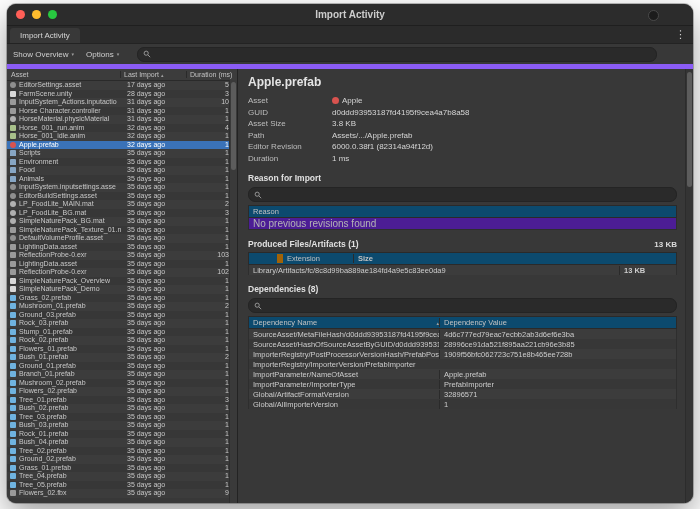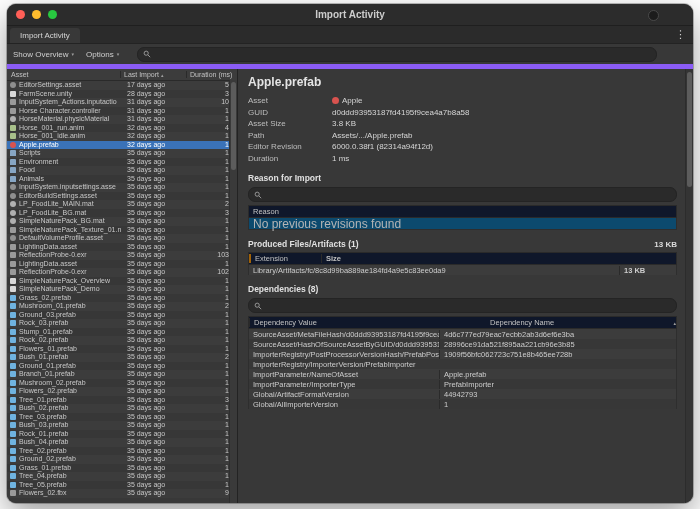--- a/index.html
+++ b/index.html
@@ -63,7 +63,7 @@
   .section{margin-top:9px;}
   .sec-title{font-weight:bold;font-size:8.5px;color:#e0e0e0;display:flex;justify-content:space-between;align-items:flex-end;}
   .sec-search{margin:4px 0 3px 0;}
-  .theader{display:flex;background:#0f172a;border:1px solid #2a2a2a;height:11px;align-items:center;font-size:7.5px;color:#c2c2c2;}
+  .theader{display:flex;background:#0c4a6e;border:1px solid #2a2a2a;height:11px;align-items:center;font-size:7.5px;color:#c2c2c2;}
   .th{padding-left:4px;display:flex;align-items:center;justify-content:space-between;overflow:hidden;white-space:nowrap;}
   .trow{display:flex;height:10px;align-items:center;font-size:7.5px;color:#cccccc;border-left:1px solid #2e2e2e;border-right:1px solid #2e2e2e;}
   .trows .trow:nth-child(odd){background:#3c3c3c;}

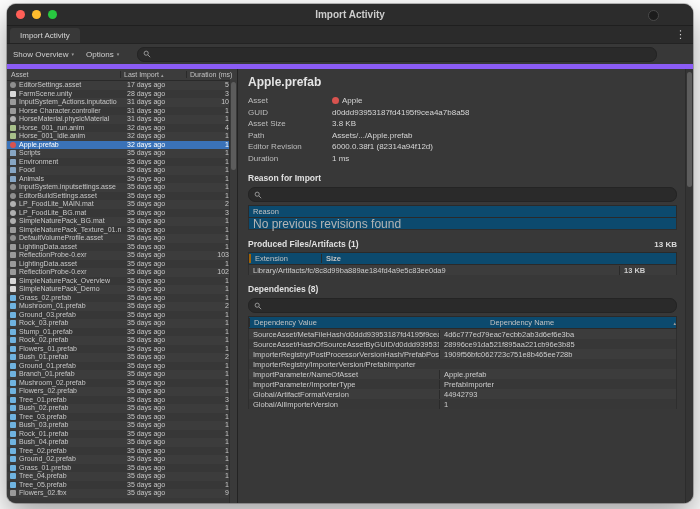--- a/index.html
+++ b/index.html
@@ -74,8 +74,8 @@
   .col-size{width:52px;flex:none;border-left:1px solid #2a2a2a;font-weight:bold;}
   .col-depname{width:186px;flex:none;}
   .col-depval{flex:1;border-left:1px solid #2a2a2a;}
-  .reason-row{height:11px;display:flex;align-items:center;background:#0c4a6e;border:1px solid #2e2e2e;border-top:none;
-    font-size:12px;color:#b4b4b4;padding-left:4px;}
+  .reason-row{height:11px;display:flex;align-items:center;background:#4c1d95;border:1px solid #2e2e2e;border-top:none;
+    font-size:10px;color:#b4b4b4;padding-left:4px;}
   .size-badge{font-weight:bold;font-size:8px;color:#dcdcdc;}
   .rscroll{position:absolute;right:0;top:0;bottom:0;width:7px;background:#343434;border-left:1px solid #2c2c2c;}
   .rthumb{position:absolute;left:1px;right:1px;top:3px;height:115px;background:#5c5c5c;border-radius:3px;}

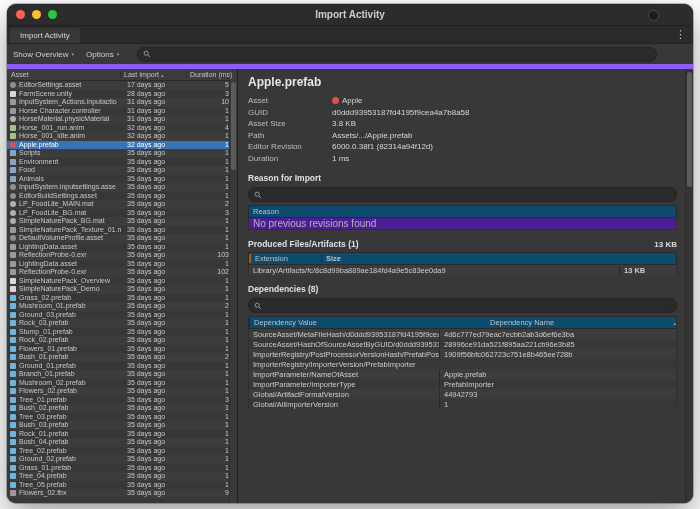--- a/index.html
+++ b/index.html
@@ -70,7 +70,7 @@
   .trows .trow:nth-child(even){background:#373737;}
   .td{padding-left:4px;white-space:nowrap;overflow:hidden;}
   .col-path{flex:1;}
-  .col-ext{width:66px;flex:none;border-left:2px solid #a16207;}
+  .col-ext{width:66px;flex:none;border-left:6px solid #a16207;margin-left:28px;}
   .col-size{width:52px;flex:none;border-left:1px solid #2a2a2a;font-weight:bold;}
   .col-depname{width:186px;flex:none;}
   .col-depval{flex:1;border-left:1px solid #2a2a2a;}

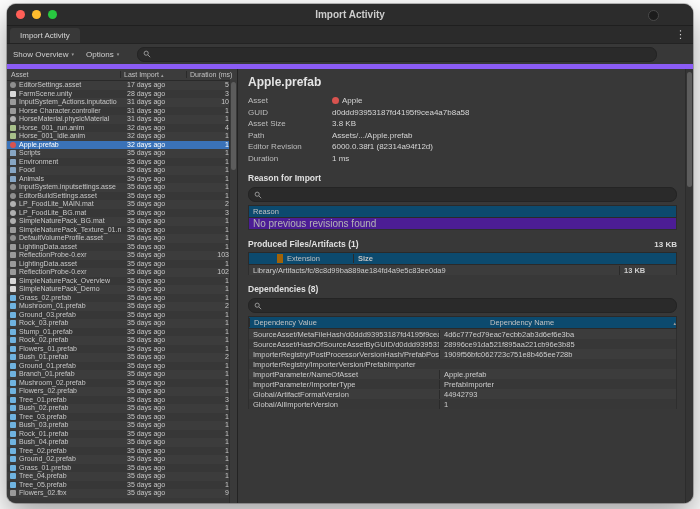--- a/index.html
+++ b/index.html
@@ -584,11 +584,11 @@
           <input value="" style="">
         </div>
         <div class="theader">
-          <div class="th col-depval">Dependency Value</div>
           <div class="th col-depname">
             <span>Dependency Name</span>
             <span class="sortmark">▴</span>
           </div>
+          <div class="th col-depval">Dependency Value</div>
         </div>
         <div class="trows">
 

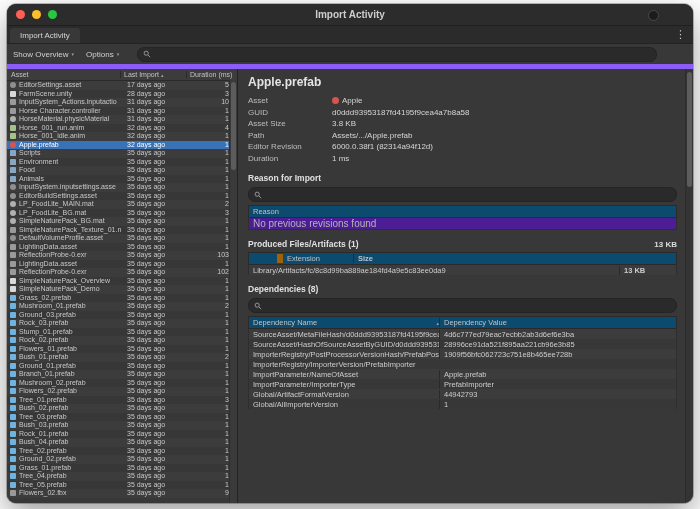--- a/index.html
+++ b/index.html
@@ -623,7 +623,7 @@
 
             <div class="trow">
               <span class="td col-depname">Global/ArtifactFormatVersion</span>
-              <span class="td col-depval">44942793</span>
+              <span class="td col-depval">32896571</span>
             </div>
 
             <div class="trow">

